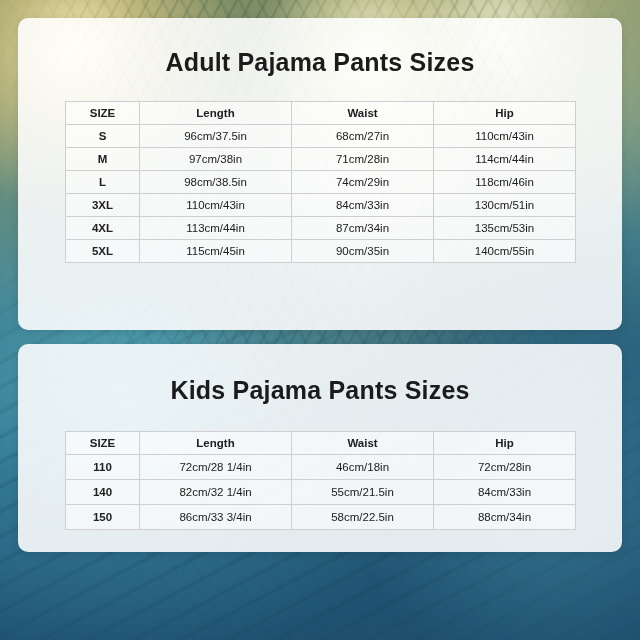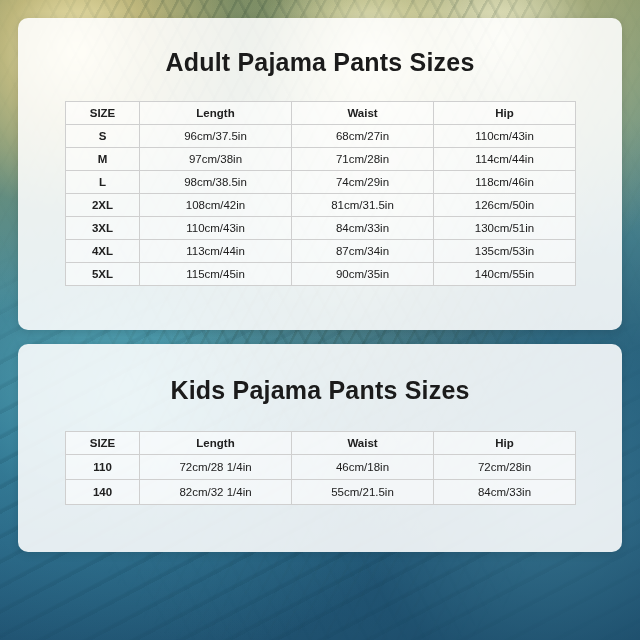--- a/index.html
+++ b/index.html
@@ -168,12 +168,6 @@
           <td>118cm/46in</td>
         </tr>
         <tr>
-          <td>2XL</td>
-          <td>108cm/42in</td>
-          <td>81cm/31.5in</td>
-          <td>126cm/50in</td>
-        </tr>
-        <tr>
           <td>3XL</td>
           <td>110cm/43in</td>
           <td>84cm/33in</td>

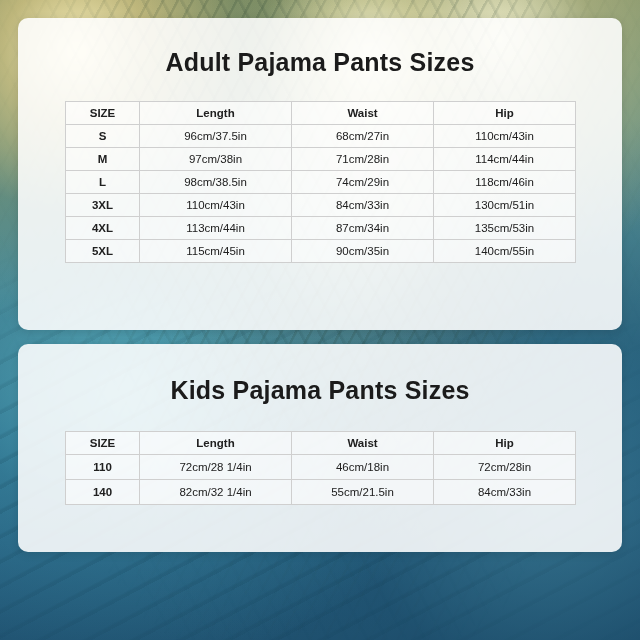--- a/index.html
+++ b/index.html
@@ -221,6 +221,12 @@
           <td>55cm/21.5in</td>
           <td>84cm/33in</td>
         </tr>
+        <tr>
+          <td>150</td>
+          <td>86cm/33 3/4in</td>
+          <td>58cm/22.5in</td>
+          <td>88cm/34in</td>
+        </tr>
       </tbody>
     </table>
   </div>

